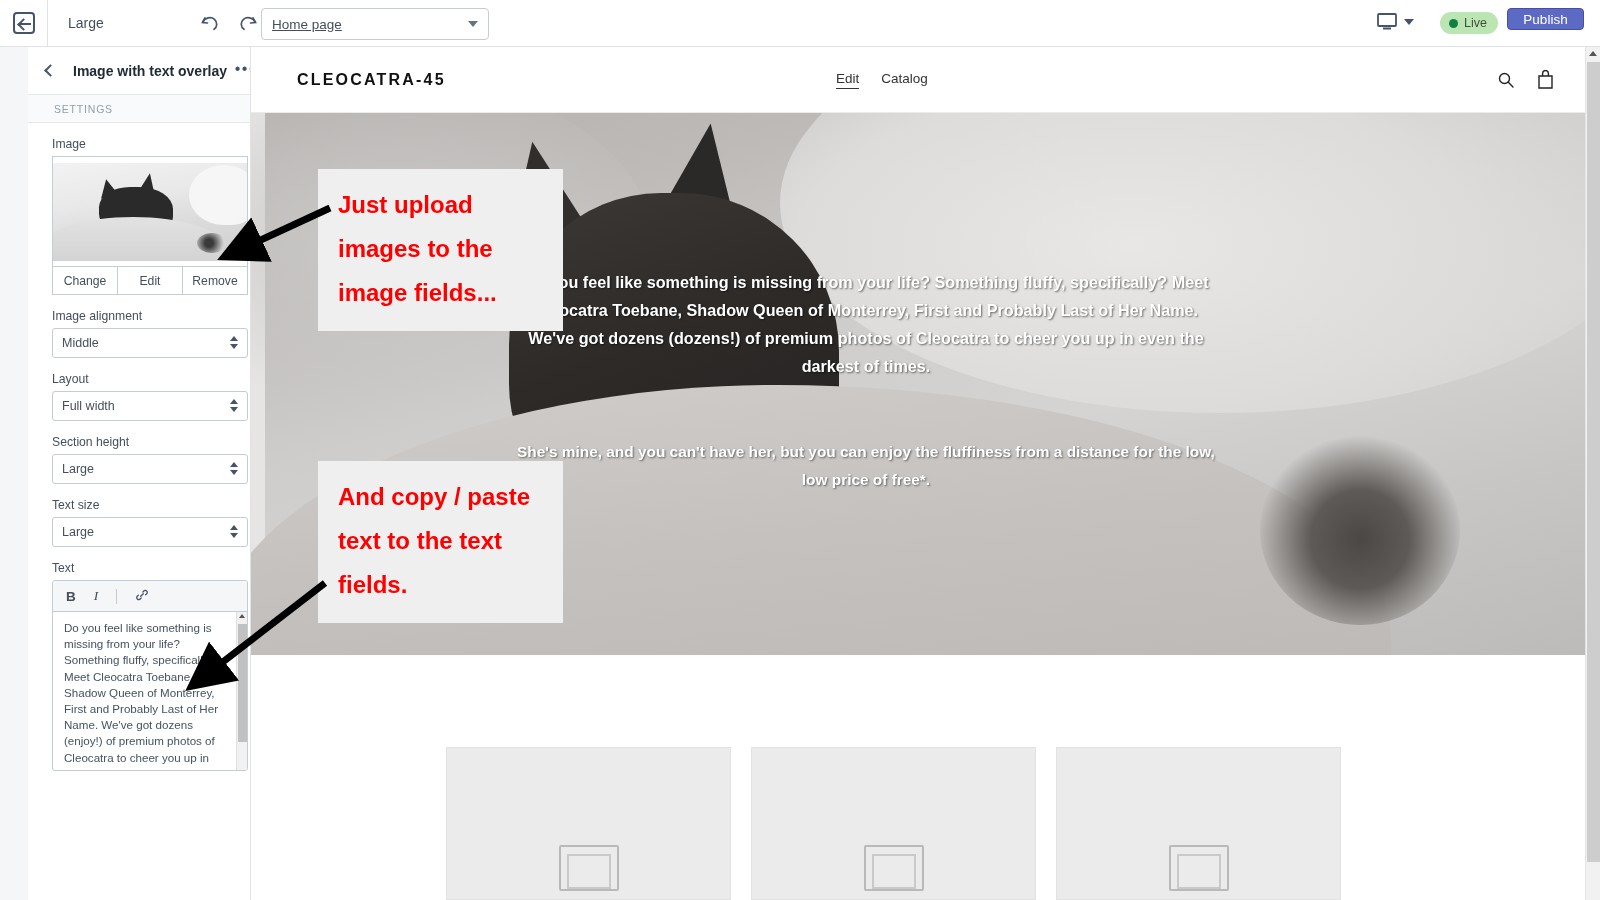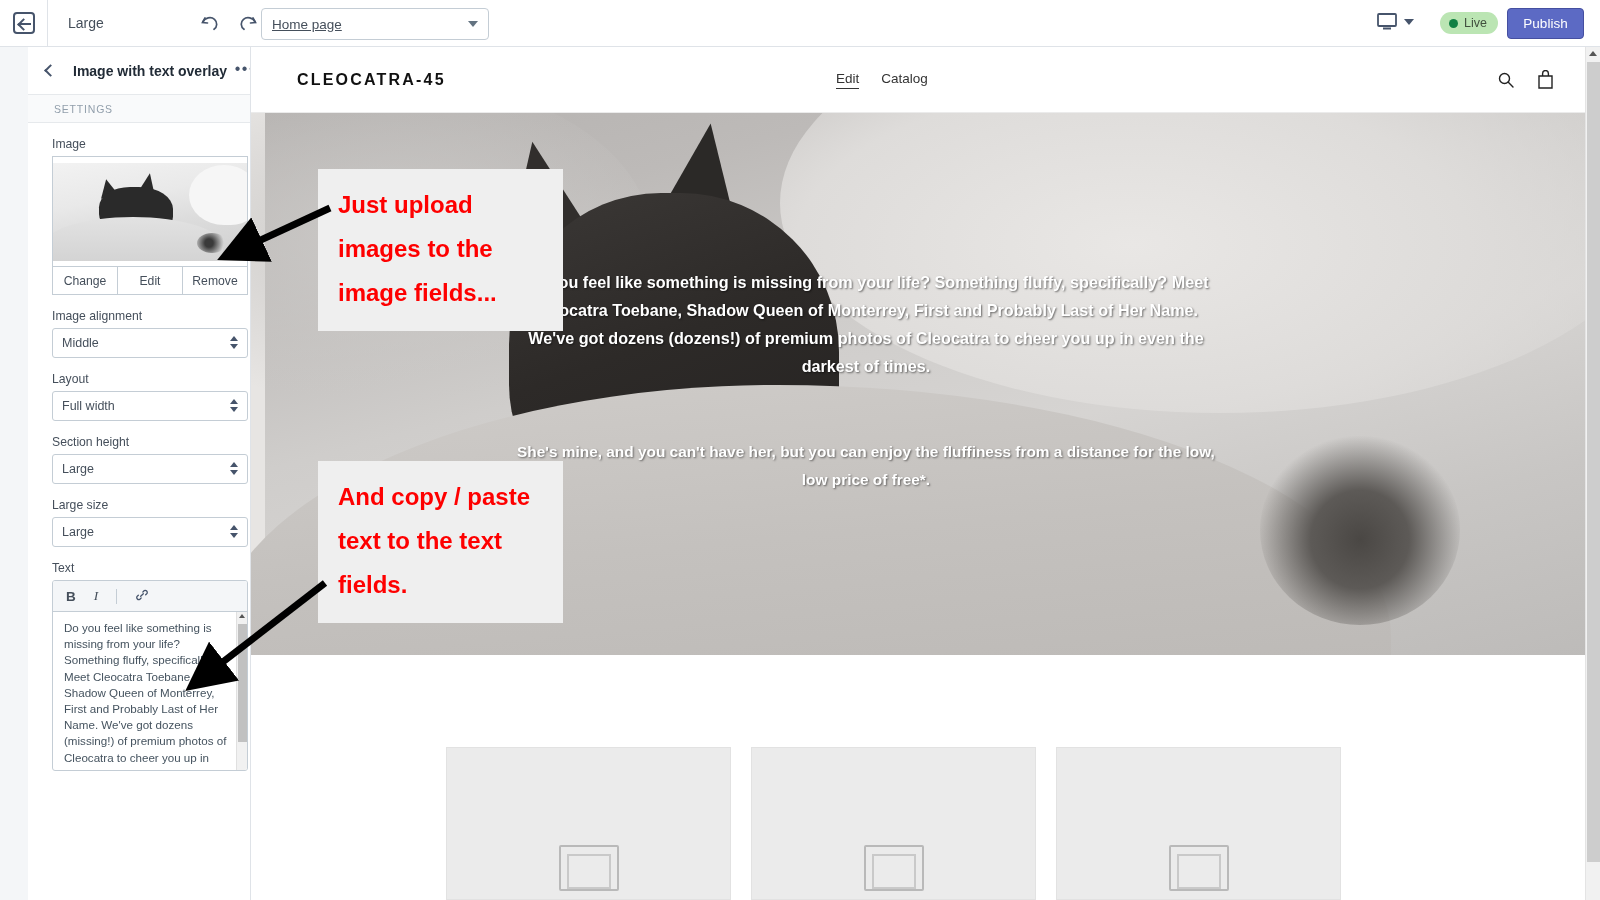--- a/index.html
+++ b/index.html
@@ -94,7 +94,7 @@
   }
   #publish-btn {
     position: absolute; right: 16px; top: 8px;
-    width: 77px; height: 31px;
+    width: 77px; height: 22px;
     background: #5c6ac4; border: 1px solid #454fa0;
     border-radius: 4px;
     color: #fff; font-size: 13.5px;

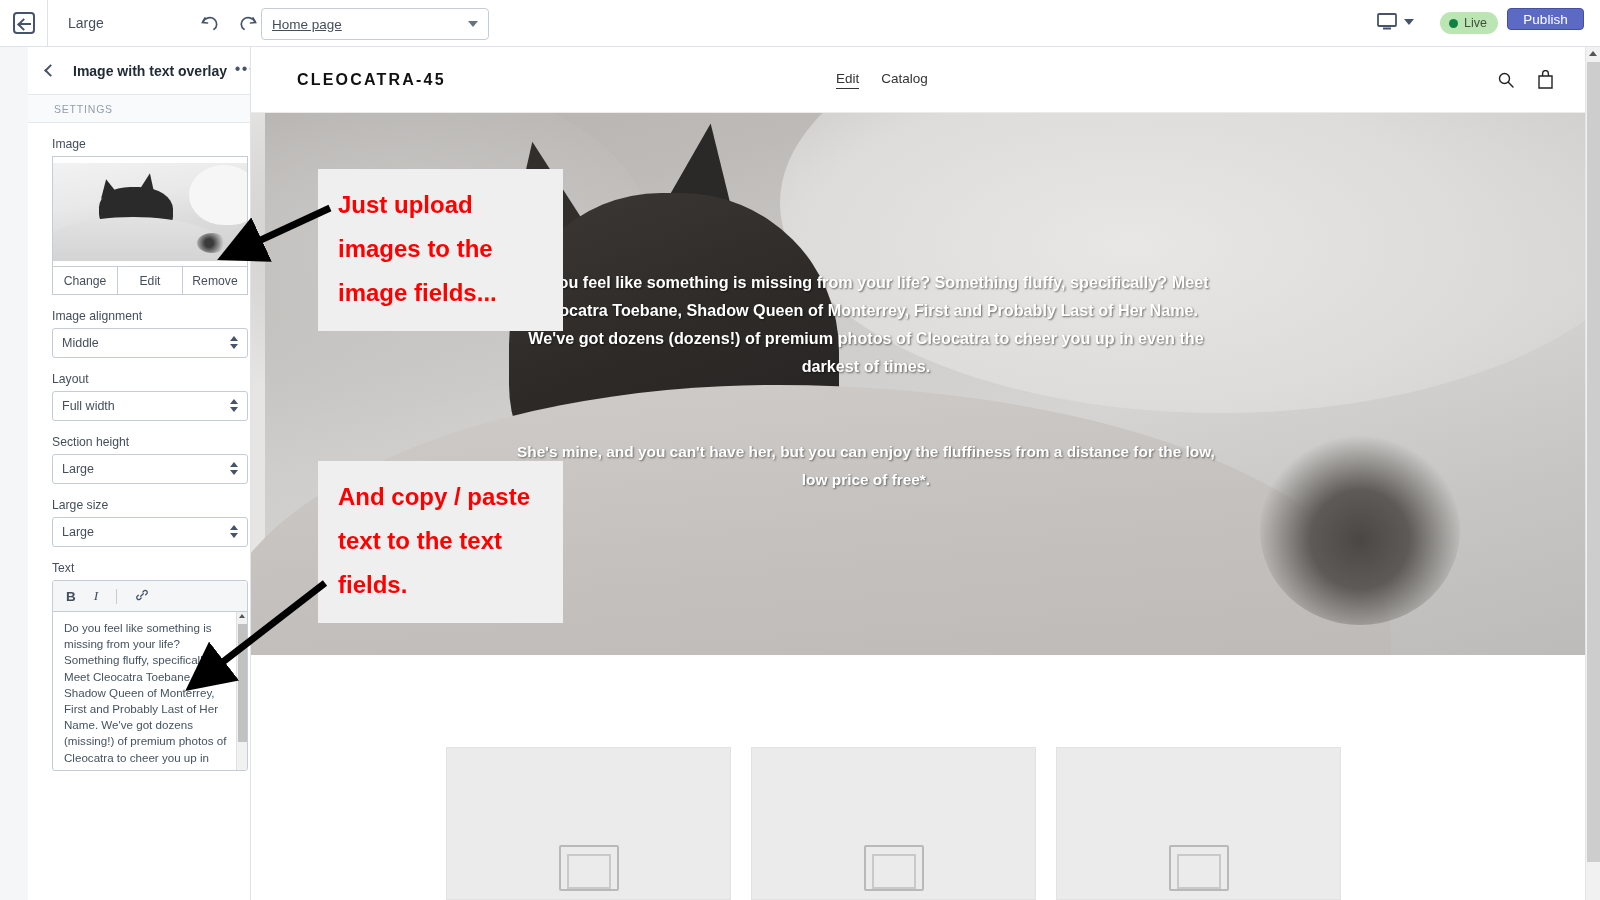--- a/index.html
+++ b/index.html
@@ -609,7 +609,7 @@
     </div>
 
     <div class="field-group">
-      <div class="field-label">Large size</div>
+      <div class="field-label">Text size</div>
       <div class="select-box">
         <span>Large</span>
         <span class="stepper">

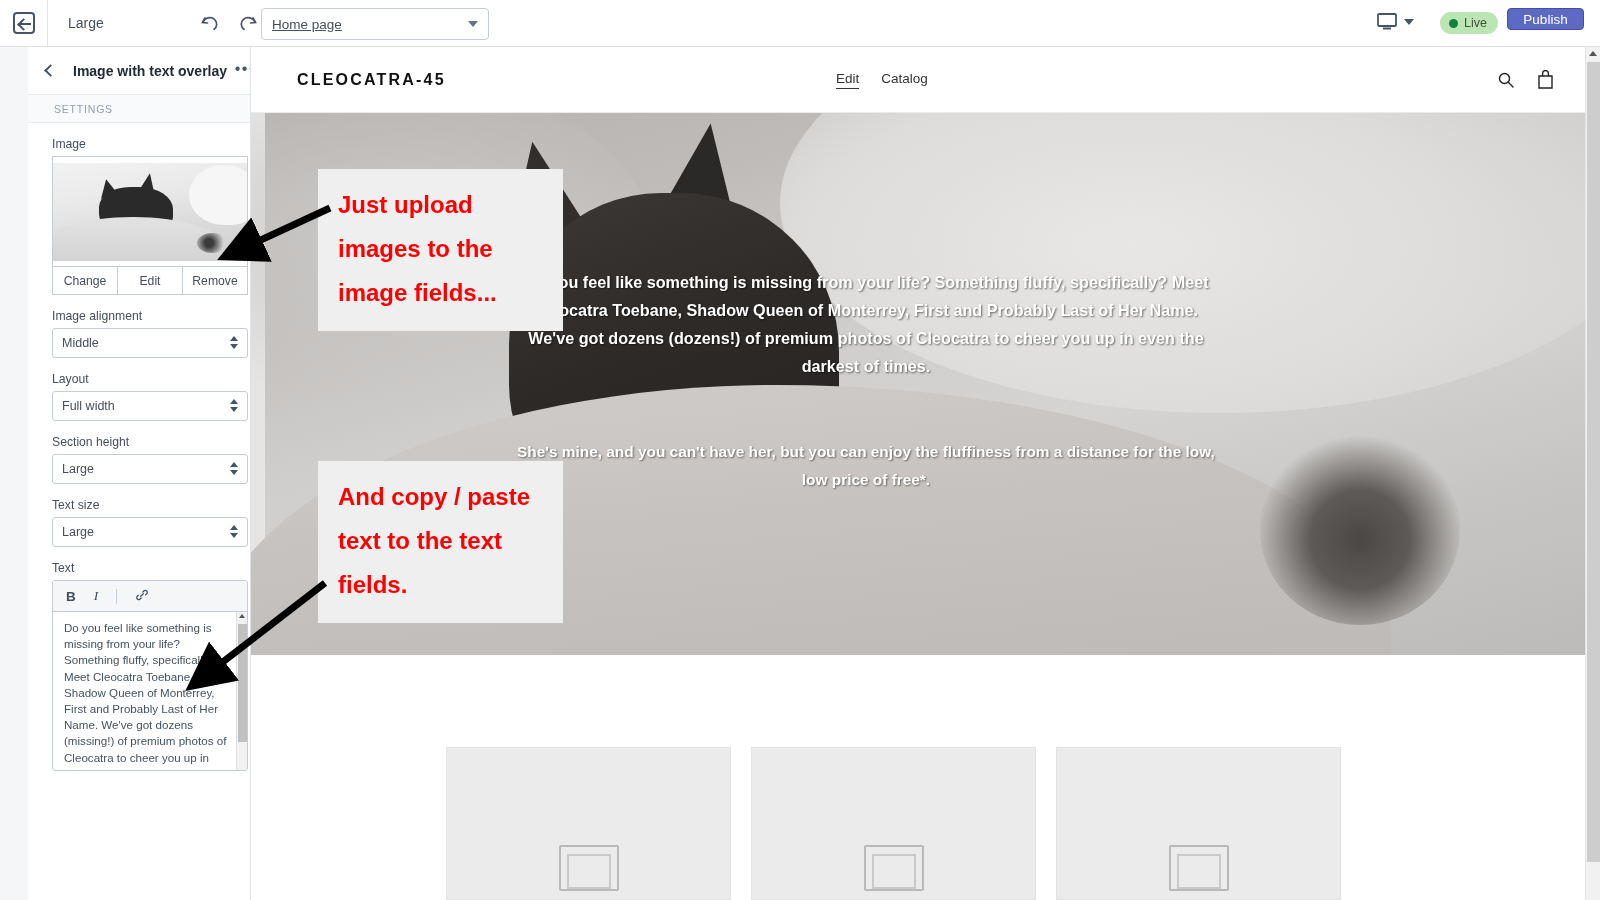--- a/index.html
+++ b/index.html
@@ -643,7 +643,7 @@
           <div>Shadow Queen of Monterrey,</div>
           <div>First and Probably Last of Her</div>
           <div>Name. We've got dozens</div>
-          <div>(missing!) of premium photos of</div>
+          <div>(enjoy!) of premium photos of</div>
           <div>Cleocatra to cheer you up in</div>
           <div id="rte-scroll">
             <div class="up-arrow"></div>

